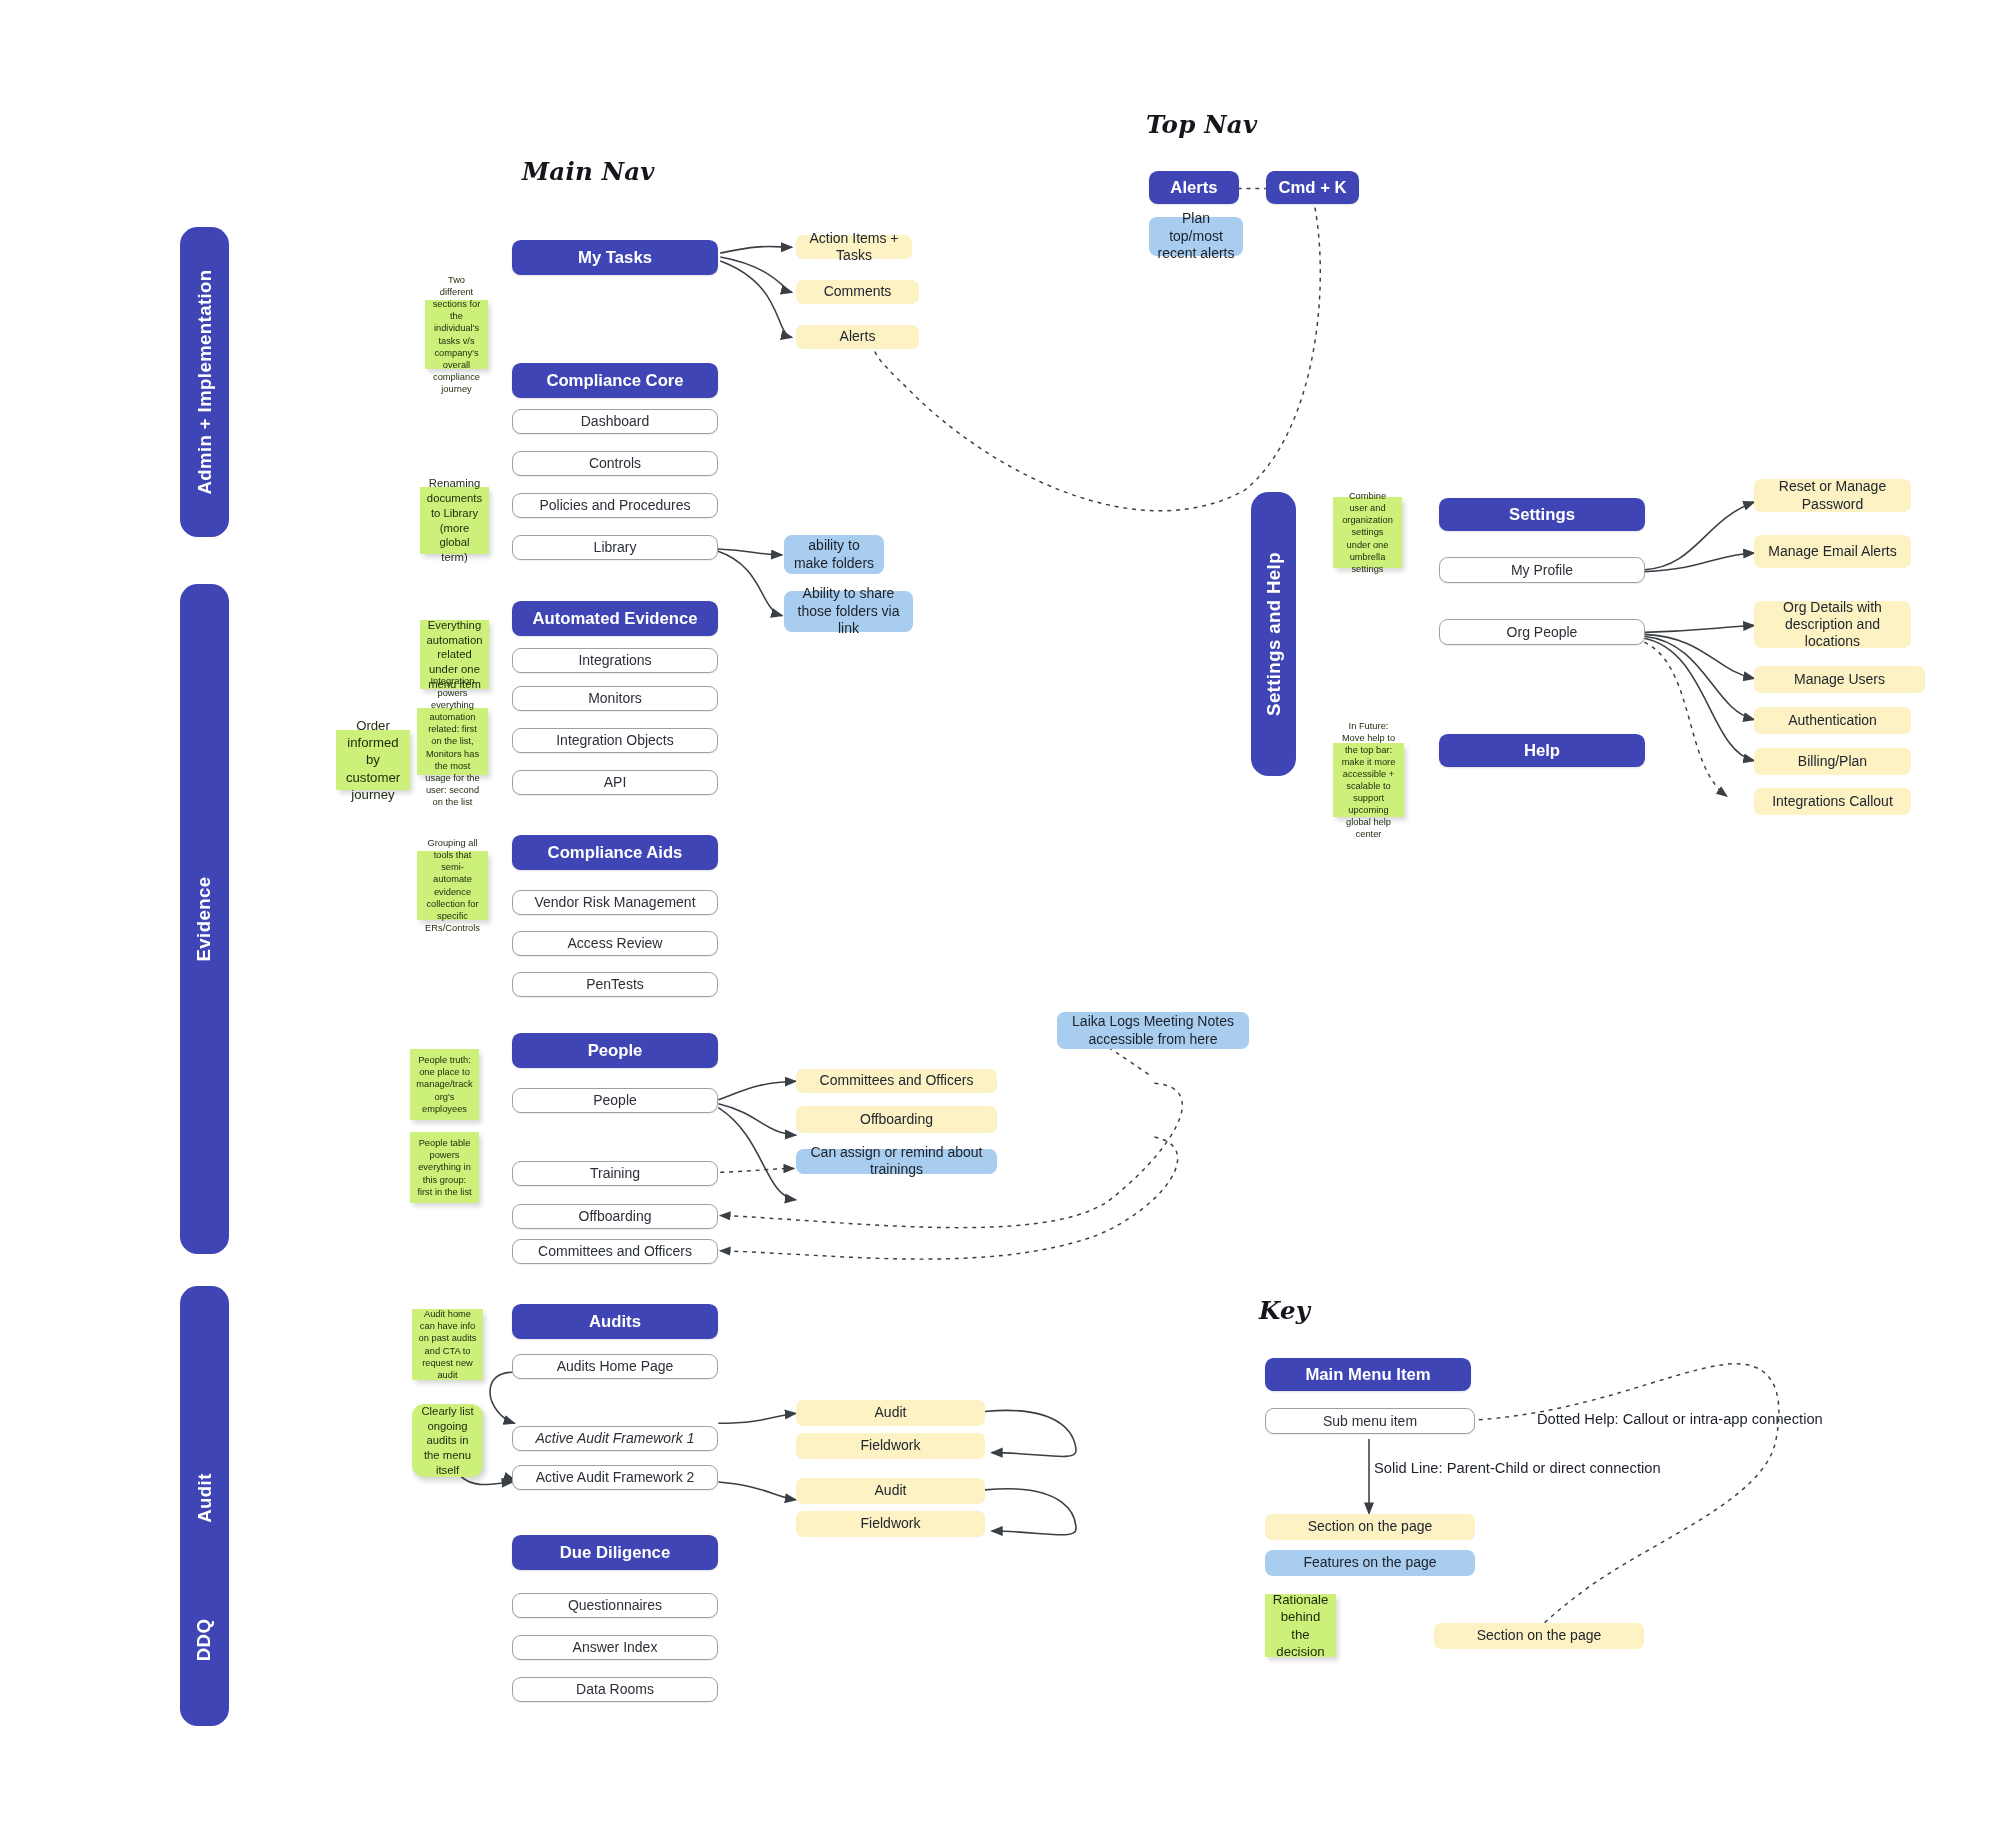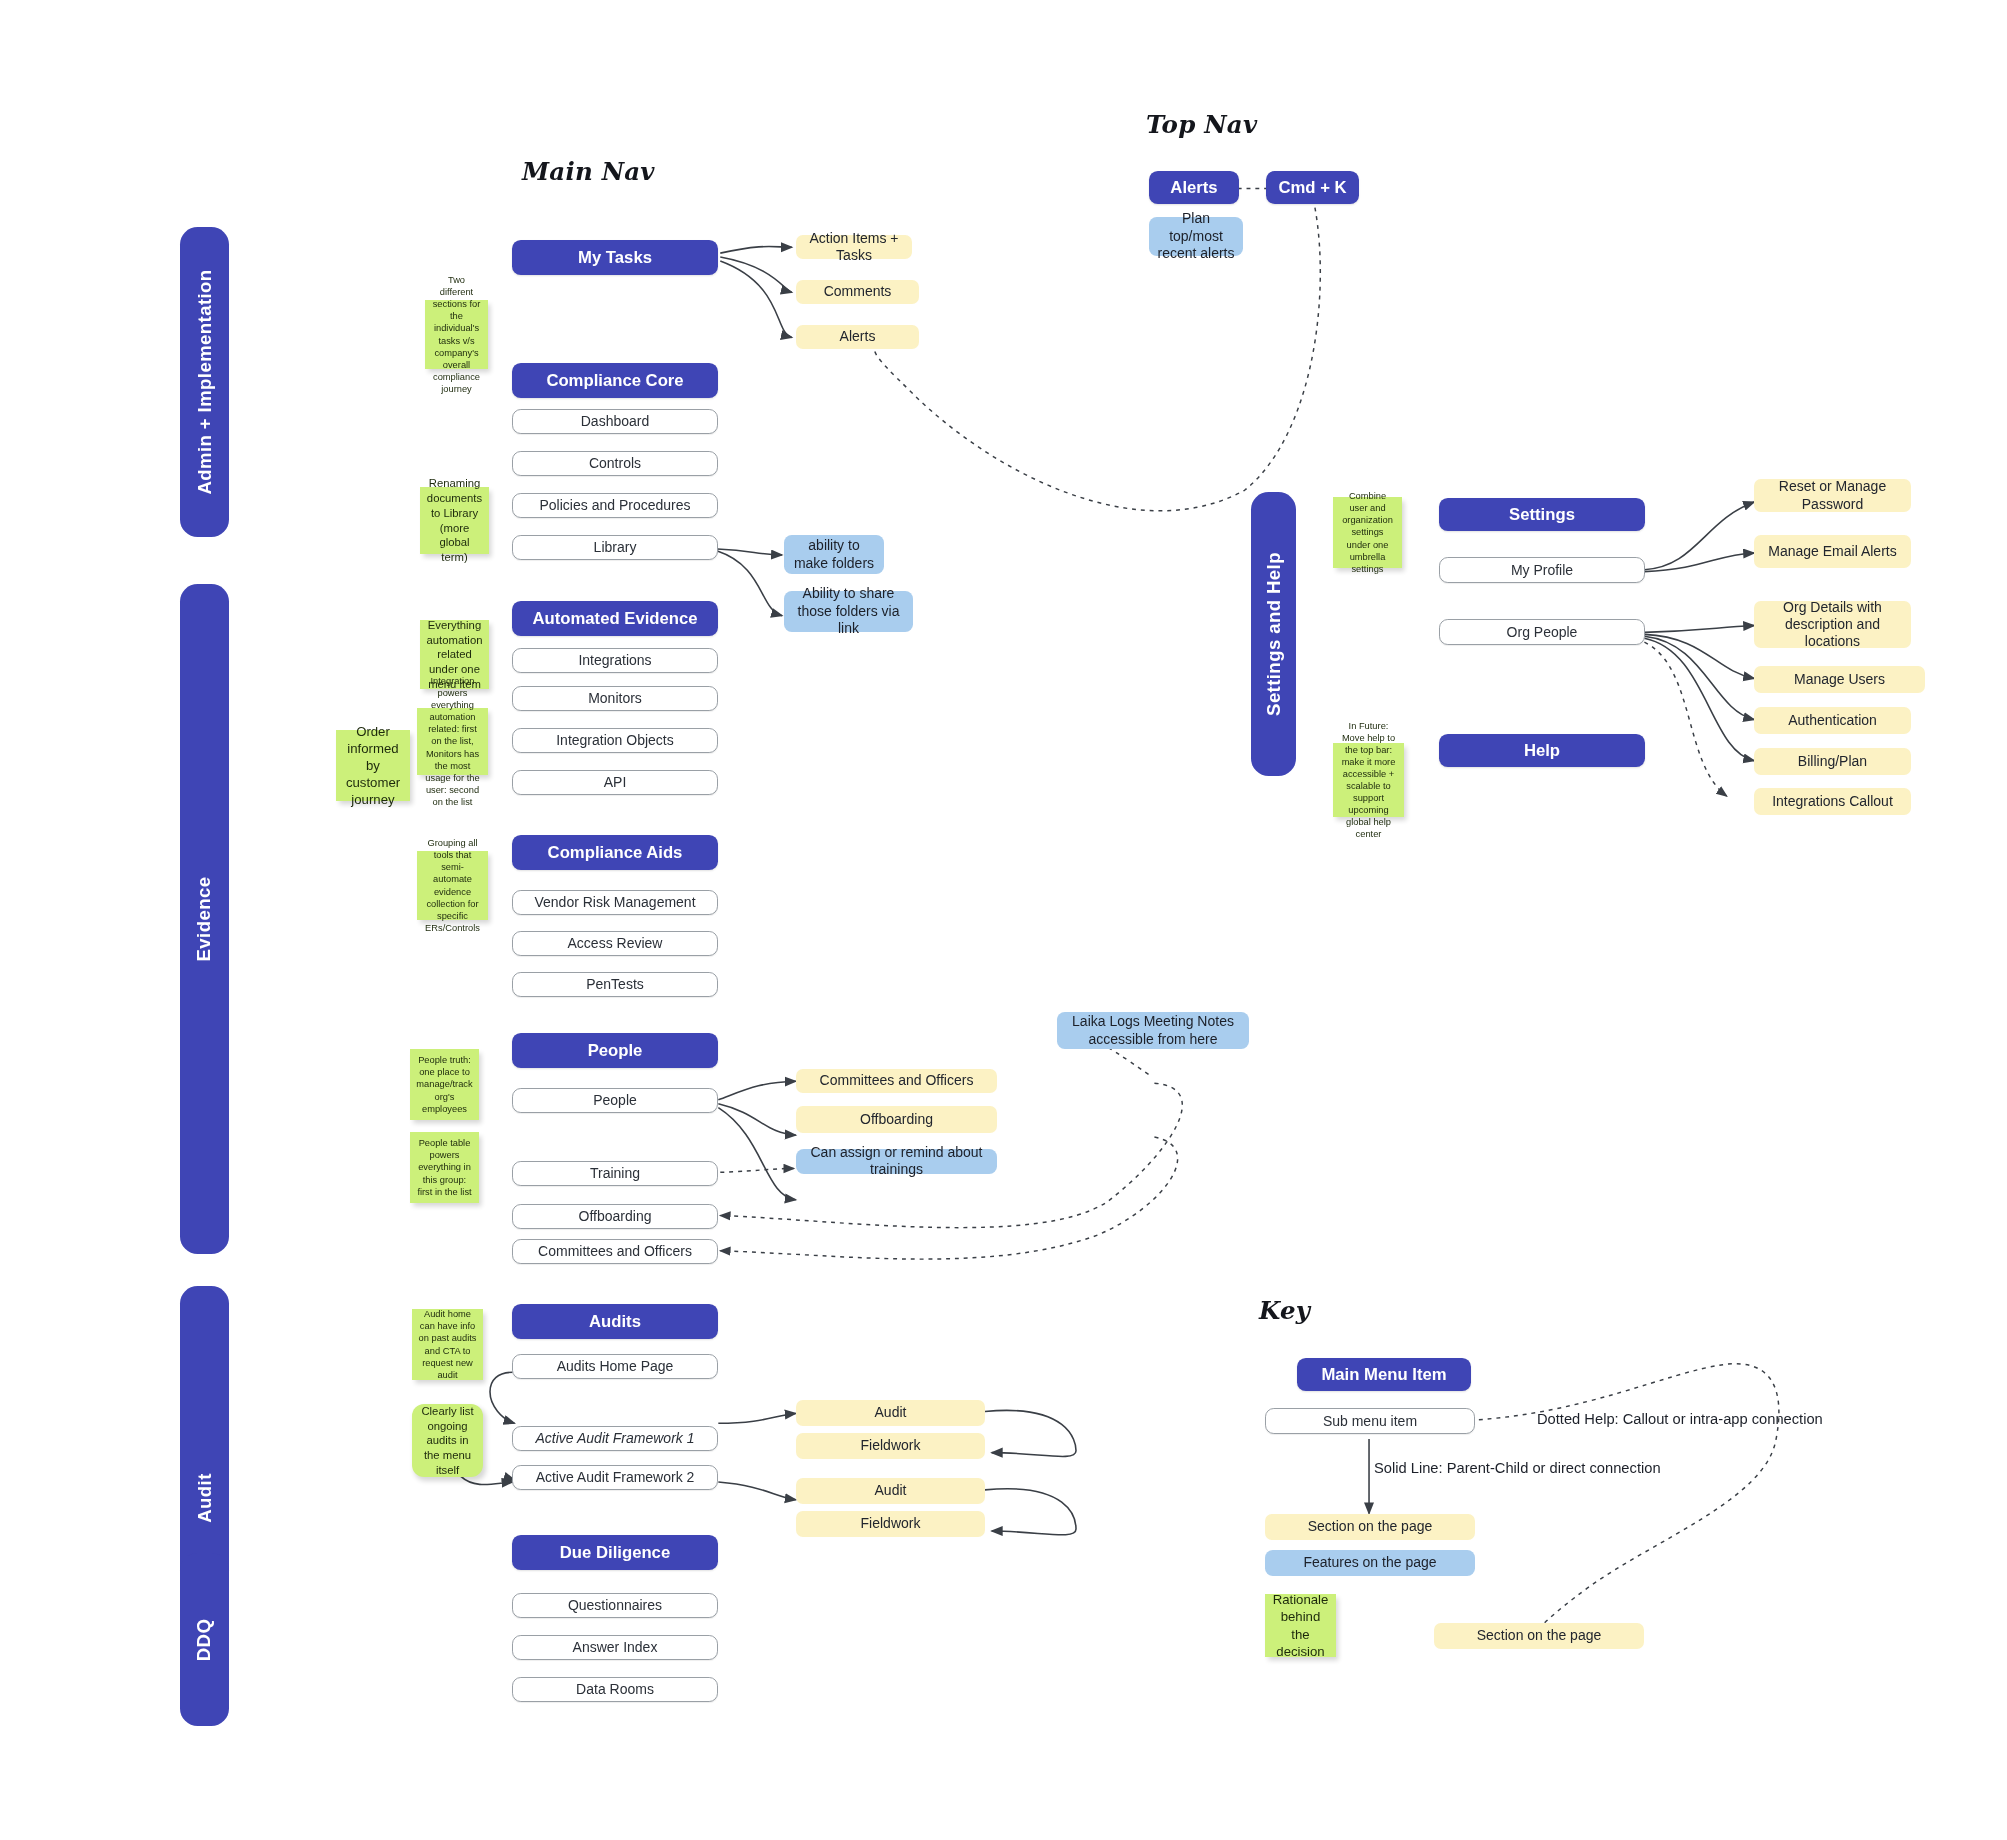--- a/index.html
+++ b/index.html
@@ -226,7 +226,7 @@
 
   <div class="note mid" style="left:420px; top:620px; width:69px; height:69px;">Everything automation related under one menu item</div>
   <div class="note small" style="left:417px; top:708px; width:71px; height:67px;">Integration powers everything automation related: first on the list, Monitors has the most usage for the user: second on the list</div>
-  <div class="note big" style="left:336px; top:730px; width:74px; height:71px;">Order informed by customer journey</div>
+  <div class="note big" style="left:336px; top:730px; width:74px; height:60px;">Order informed by customer journey</div>
 
   <div class="main-item" style="left:512px; top:835px; width:206px; height:35px;">Compliance Aids</div>
   <div class="sub-item" style="left:512px; top:890px; width:206px; height:24.5px;">Vendor Risk Management</div>

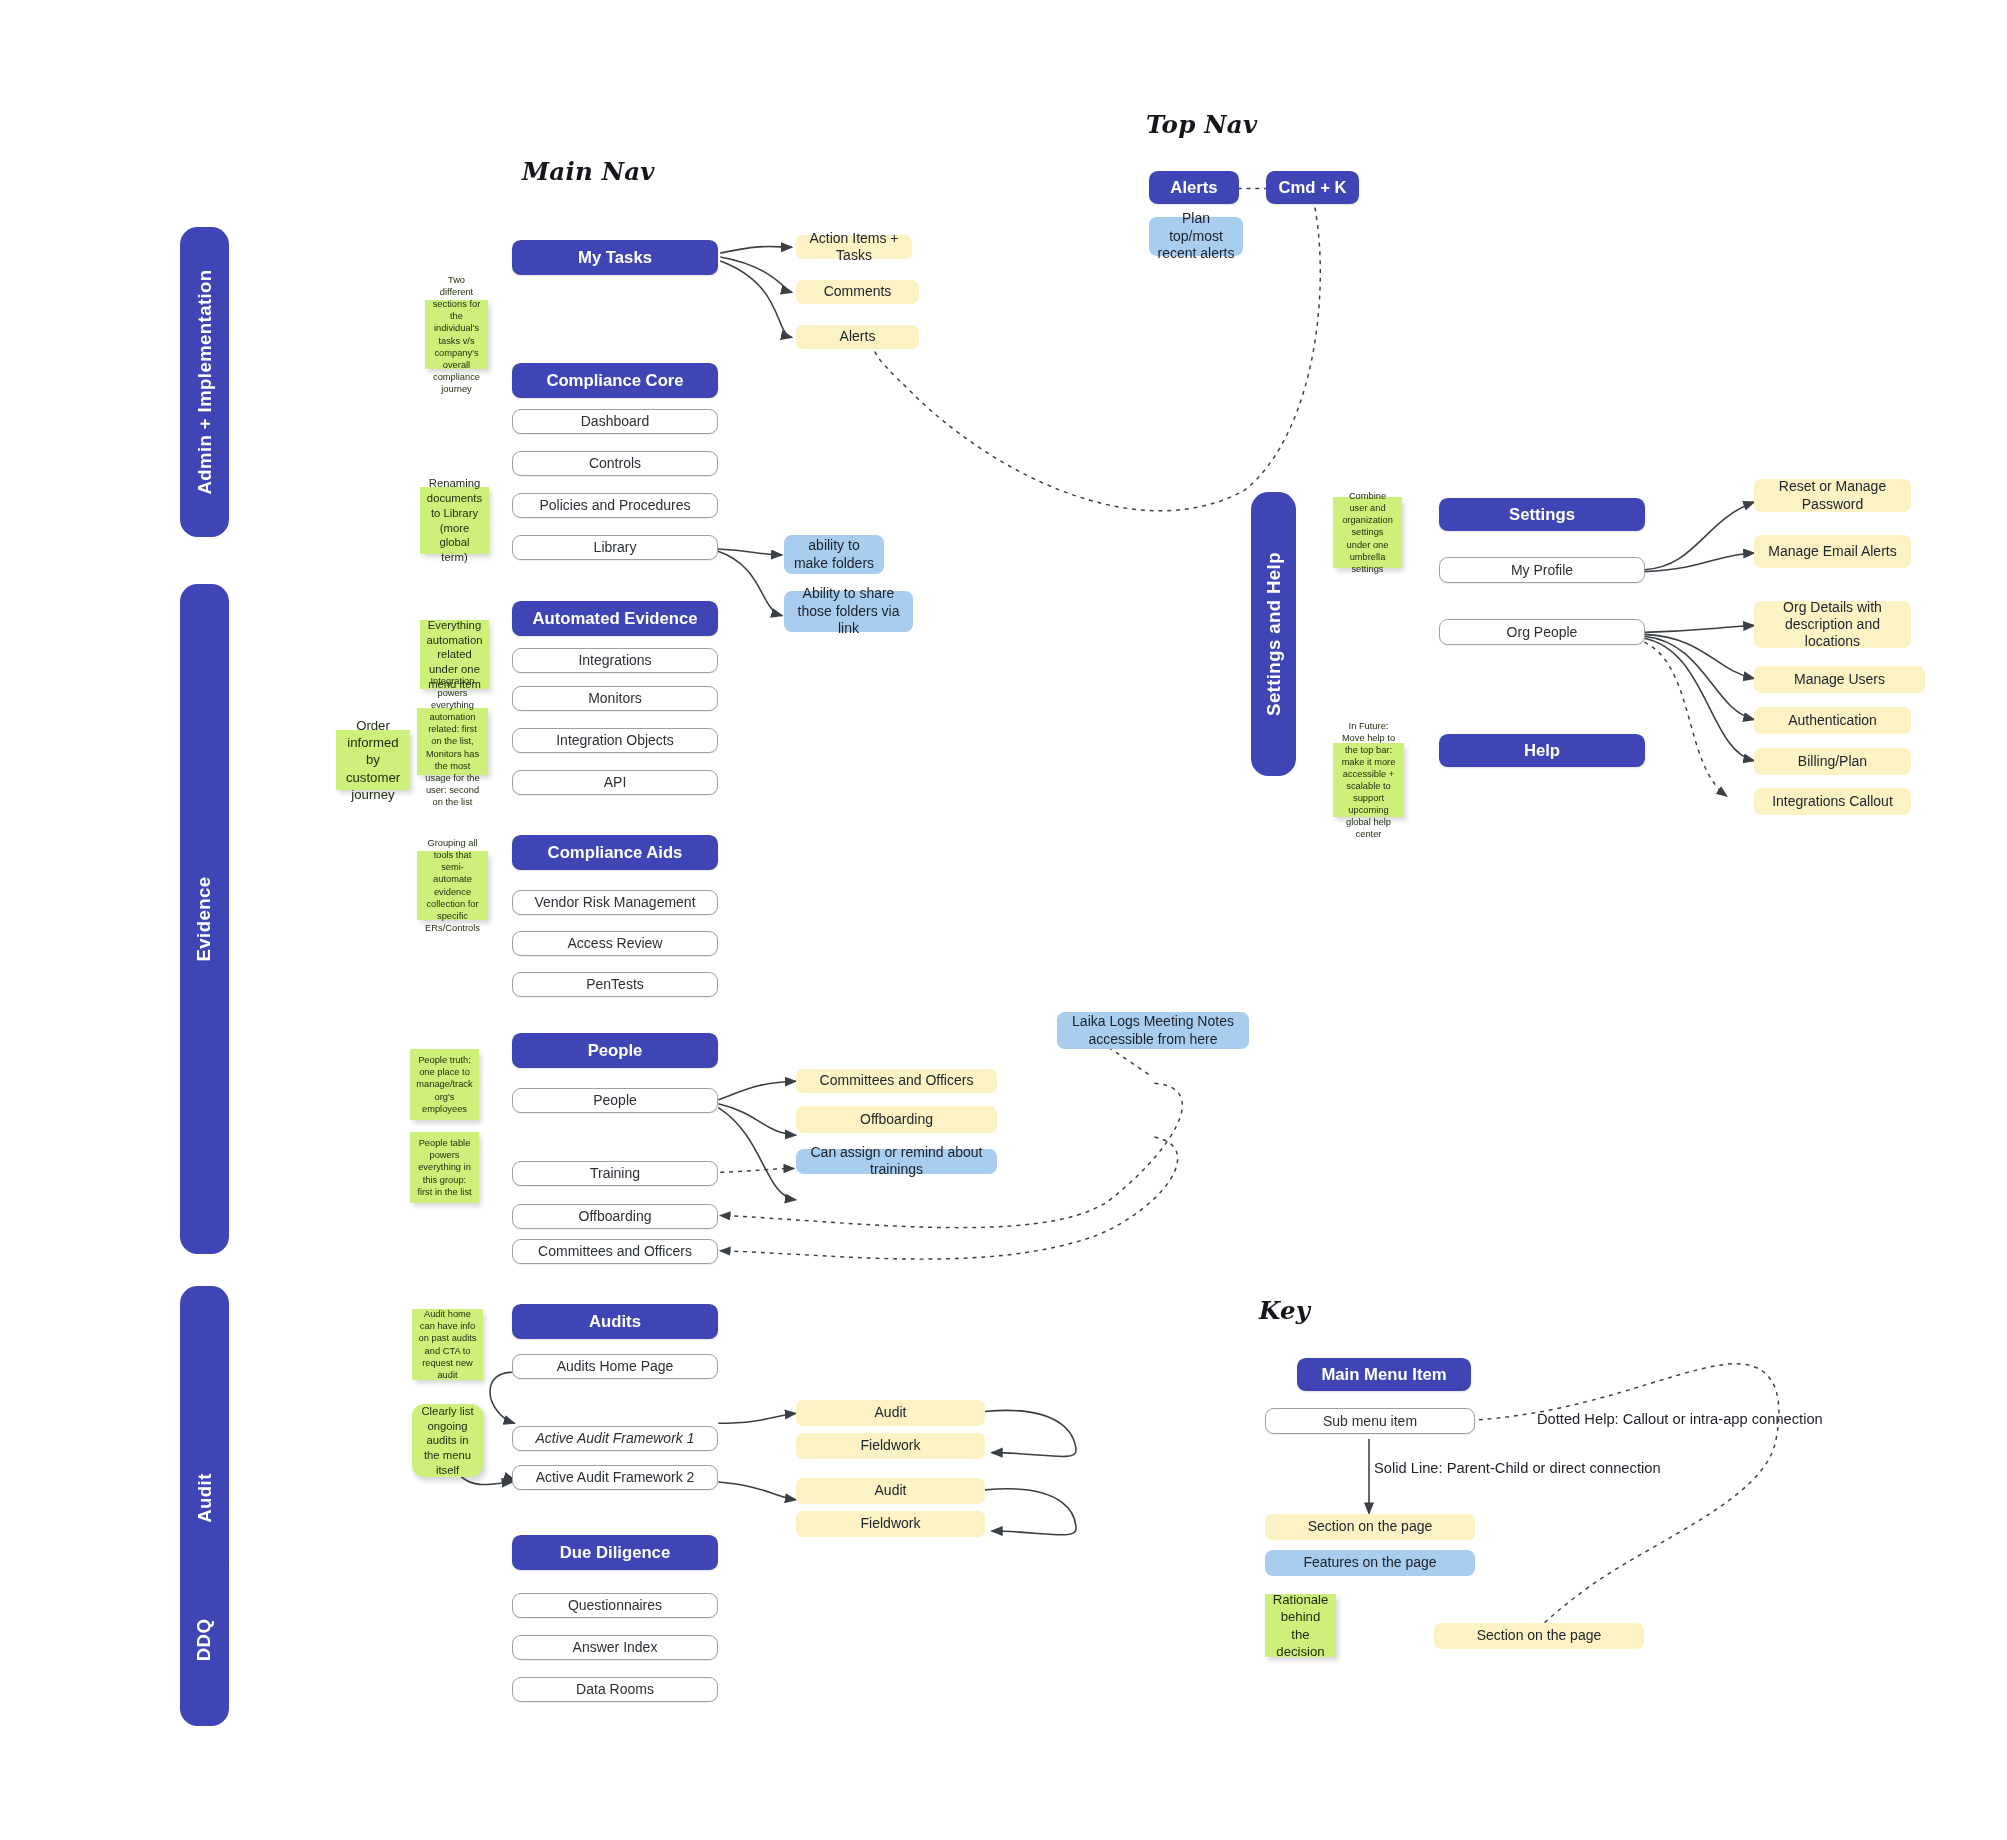--- a/index.html
+++ b/index.html
@@ -287,7 +287,7 @@
   <div class="note small" style="left:1333px; top:497px; width:69px; height:71px;">Combine user and organization settings under one umbrella settings</div>
   <div class="note small" style="left:1333px; top:743px; width:71px; height:74px;">In Future: Move help to the top bar: make it more accessible + scalable to support upcoming global help center</div>
 
-  <div class="main-item" style="left:1265px; top:1358px; width:174px; height:33px;margin-left:32px;">Main Menu Item</div>
+  <div class="main-item" style="left:1265px; top:1358px; width:206px; height:33px;">Main Menu Item</div>
   <div class="sub-item" style="left:1265px; top:1408px; width:210px; height:25.5px;">Sub menu item</div>
   <div class="sec-item" style="left:1265px; top:1514px; width:210px; height:25.5px;">Section on the page</div>
   <div class="feat-item" style="left:1265px; top:1550px; width:210px; height:25.5px;">Features on the page</div>

